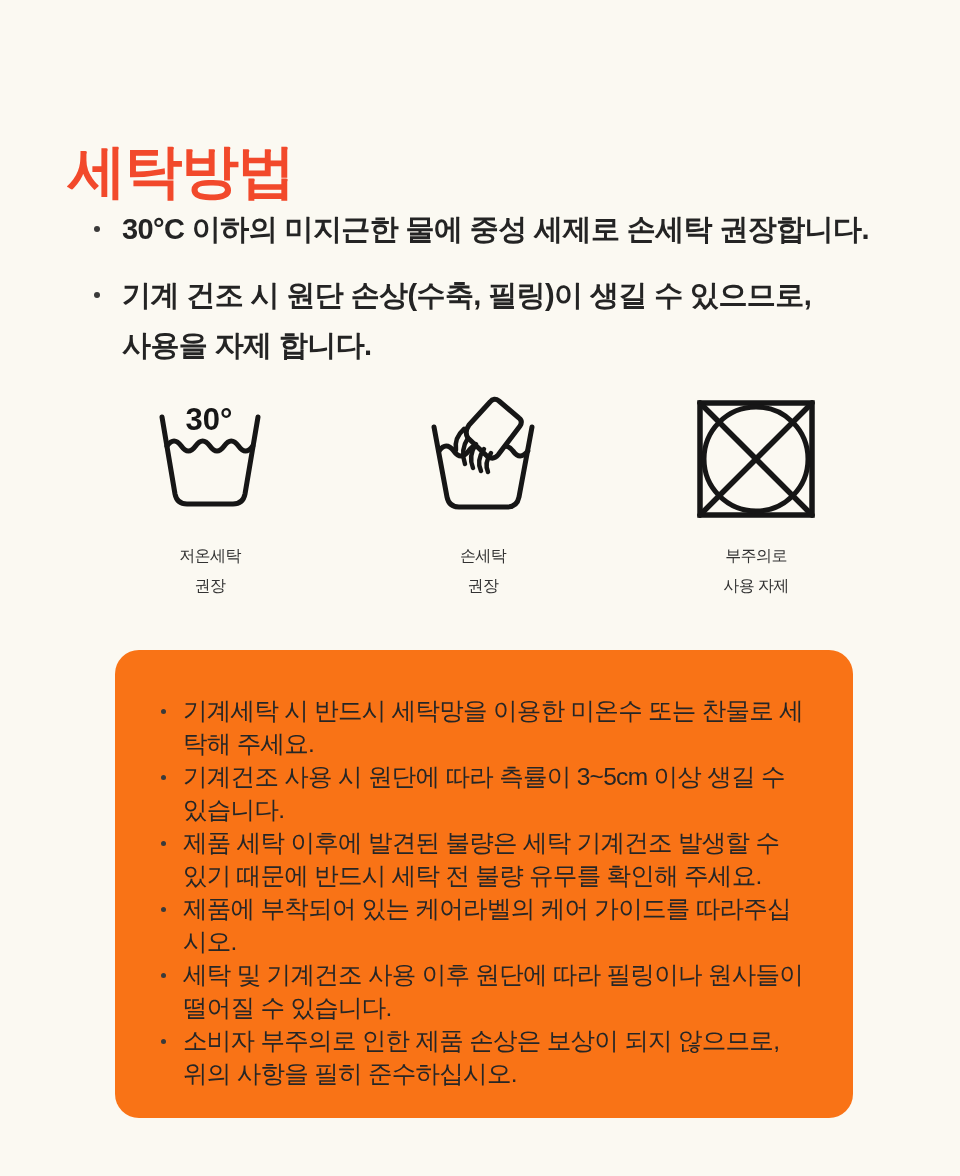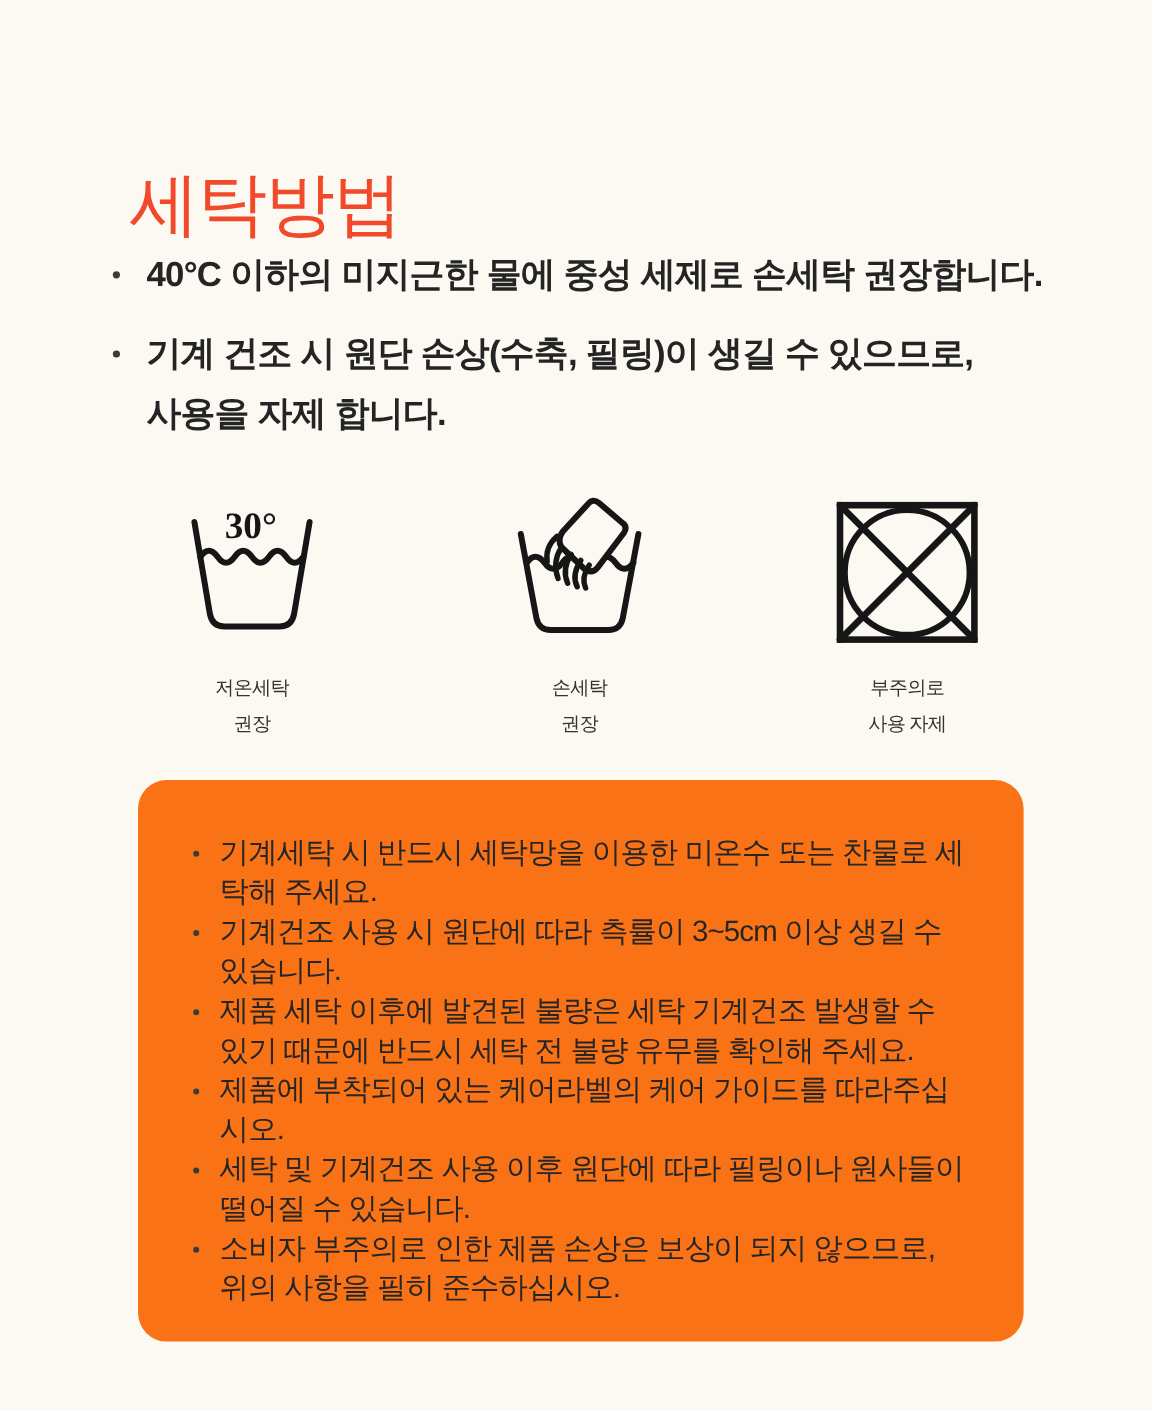--- a/index.html
+++ b/index.html
@@ -13,8 +13,8 @@
   }
   .title {
     position:absolute; left:68px; top:100px;
-    font-size:58px; line-height:1.1; font-weight:400;
-    color:#F2492B; letter-spacing:-1.5px;margin-left:40px;
+    font-size:58px; line-height:1.1; font-weight:700;
+    color:#F2492B; letter-spacing:-1.5px;
   }
   .intro {
     position:absolute; left:92px; top:204px; width:820px;

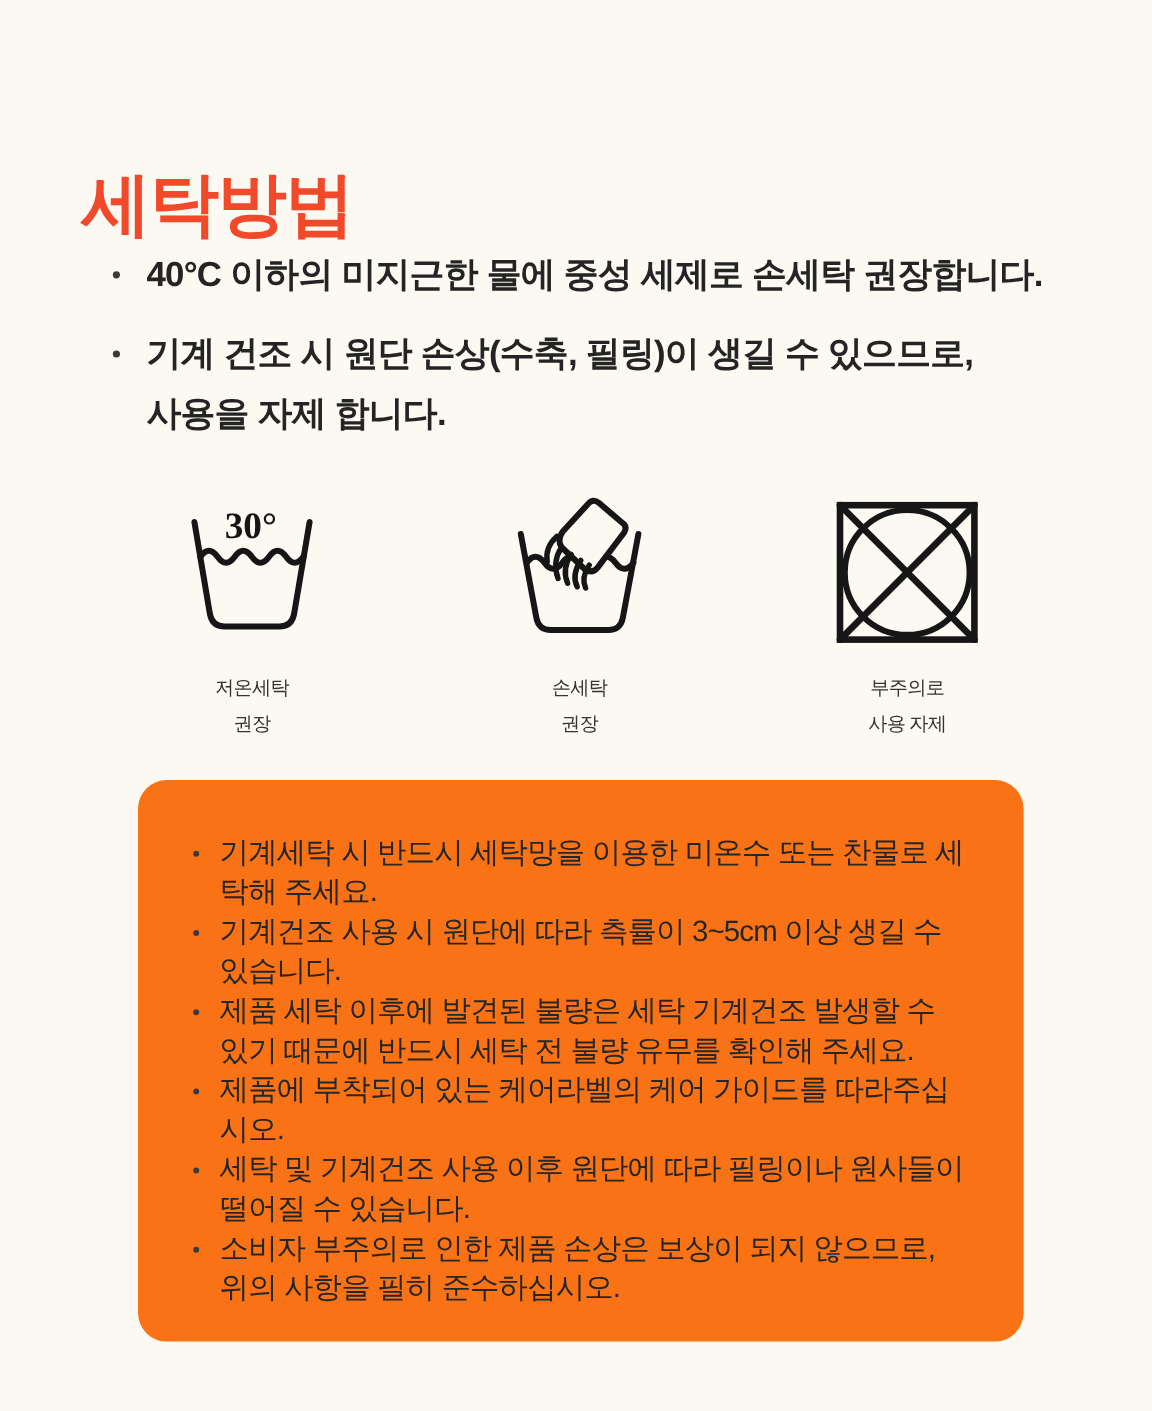--- a/index.html
+++ b/index.html
@@ -70,7 +70,7 @@
   <ul class="intro">
     <li class="intro-item">
       <span class="dot"></span>
-      <span class="pre">40°C 이하의 미지근한 물에 중성 세제로 손세탁 권장합니다.</span>
+      <span class="pre">30°C 이하의 미지근한 물에 중성 세제로 손세탁 권장합니다.</span>
     </li>
     <li class="intro-item">
       <span class="dot"></span>

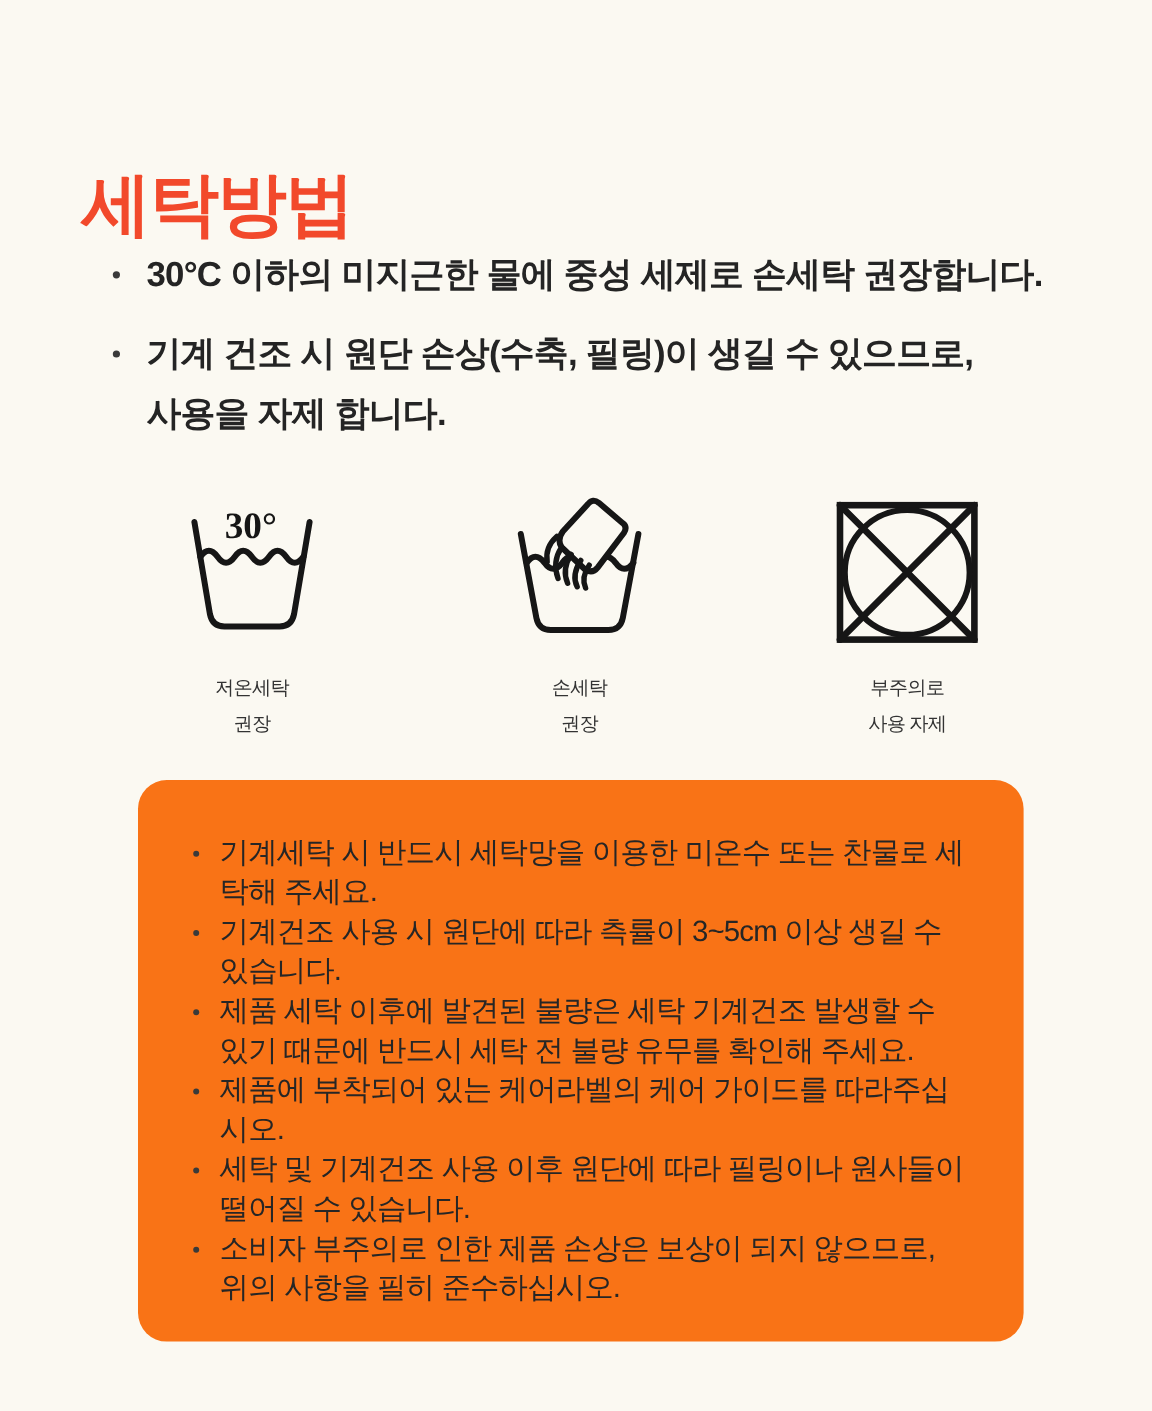--- a/index.html
+++ b/index.html
@@ -32,8 +32,8 @@
   }
   .pre { white-space:pre-line; }
   .icons-row {
-    position:absolute; left:125px; top:411px; width:716px;
-    display:flex; justify-content:space-between;font-family:Liberation Serif, serif;
+    position:absolute; left:125px; top:393px; width:716px;
+    display:flex; justify-content:space-between;
   }
   .icon-col { width:170px; display:flex; flex-direction:column; align-items:center; }
   .icon-box { height:132px; display:flex; align-items:center; justify-content:center; }

